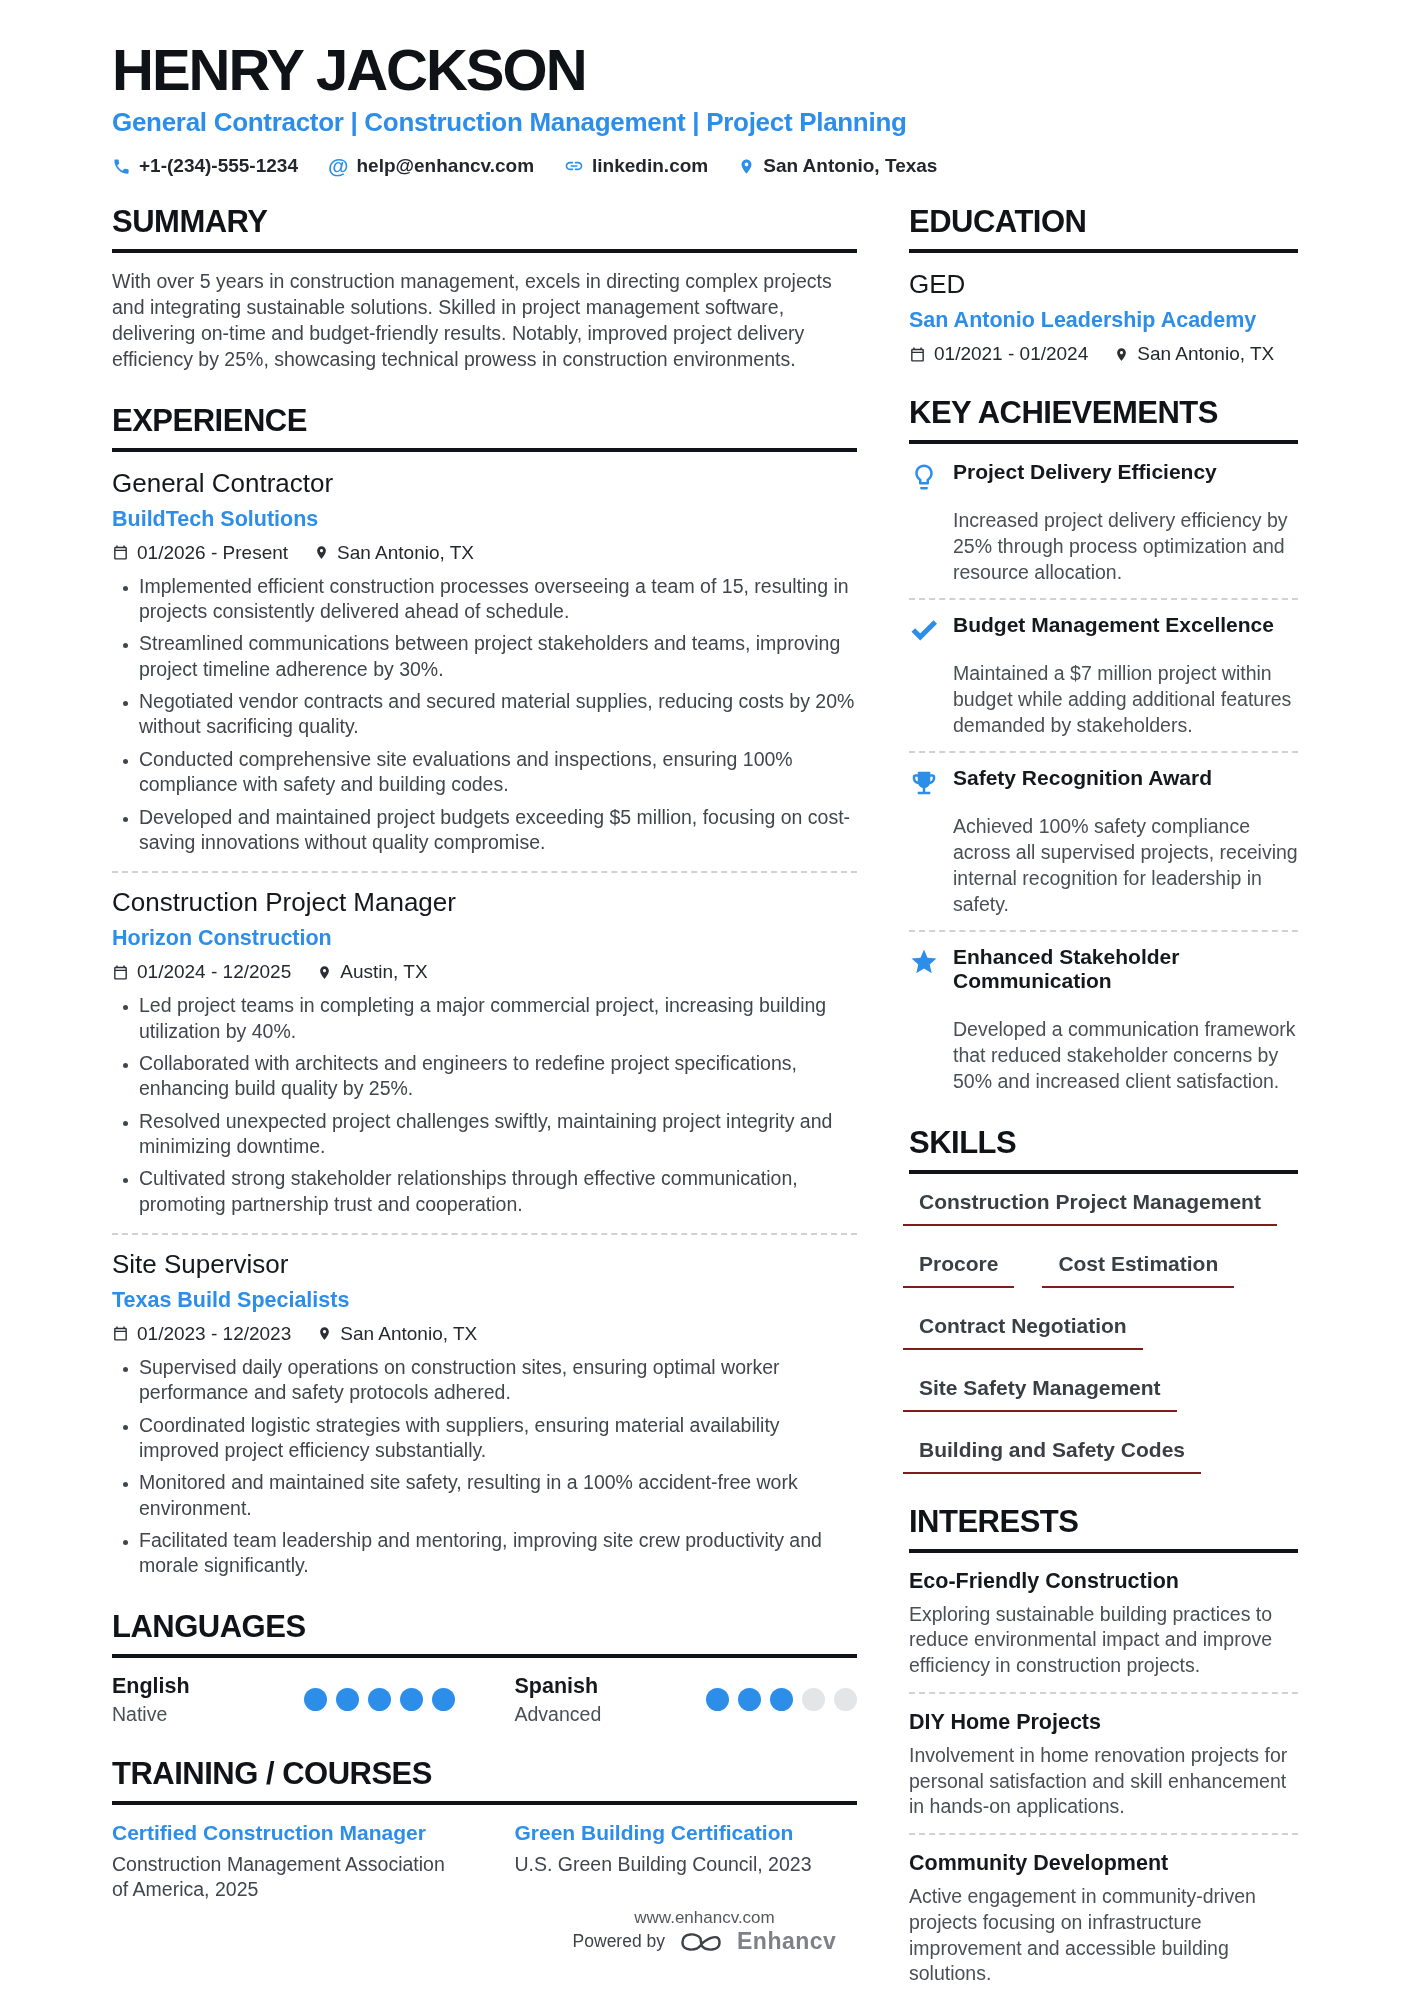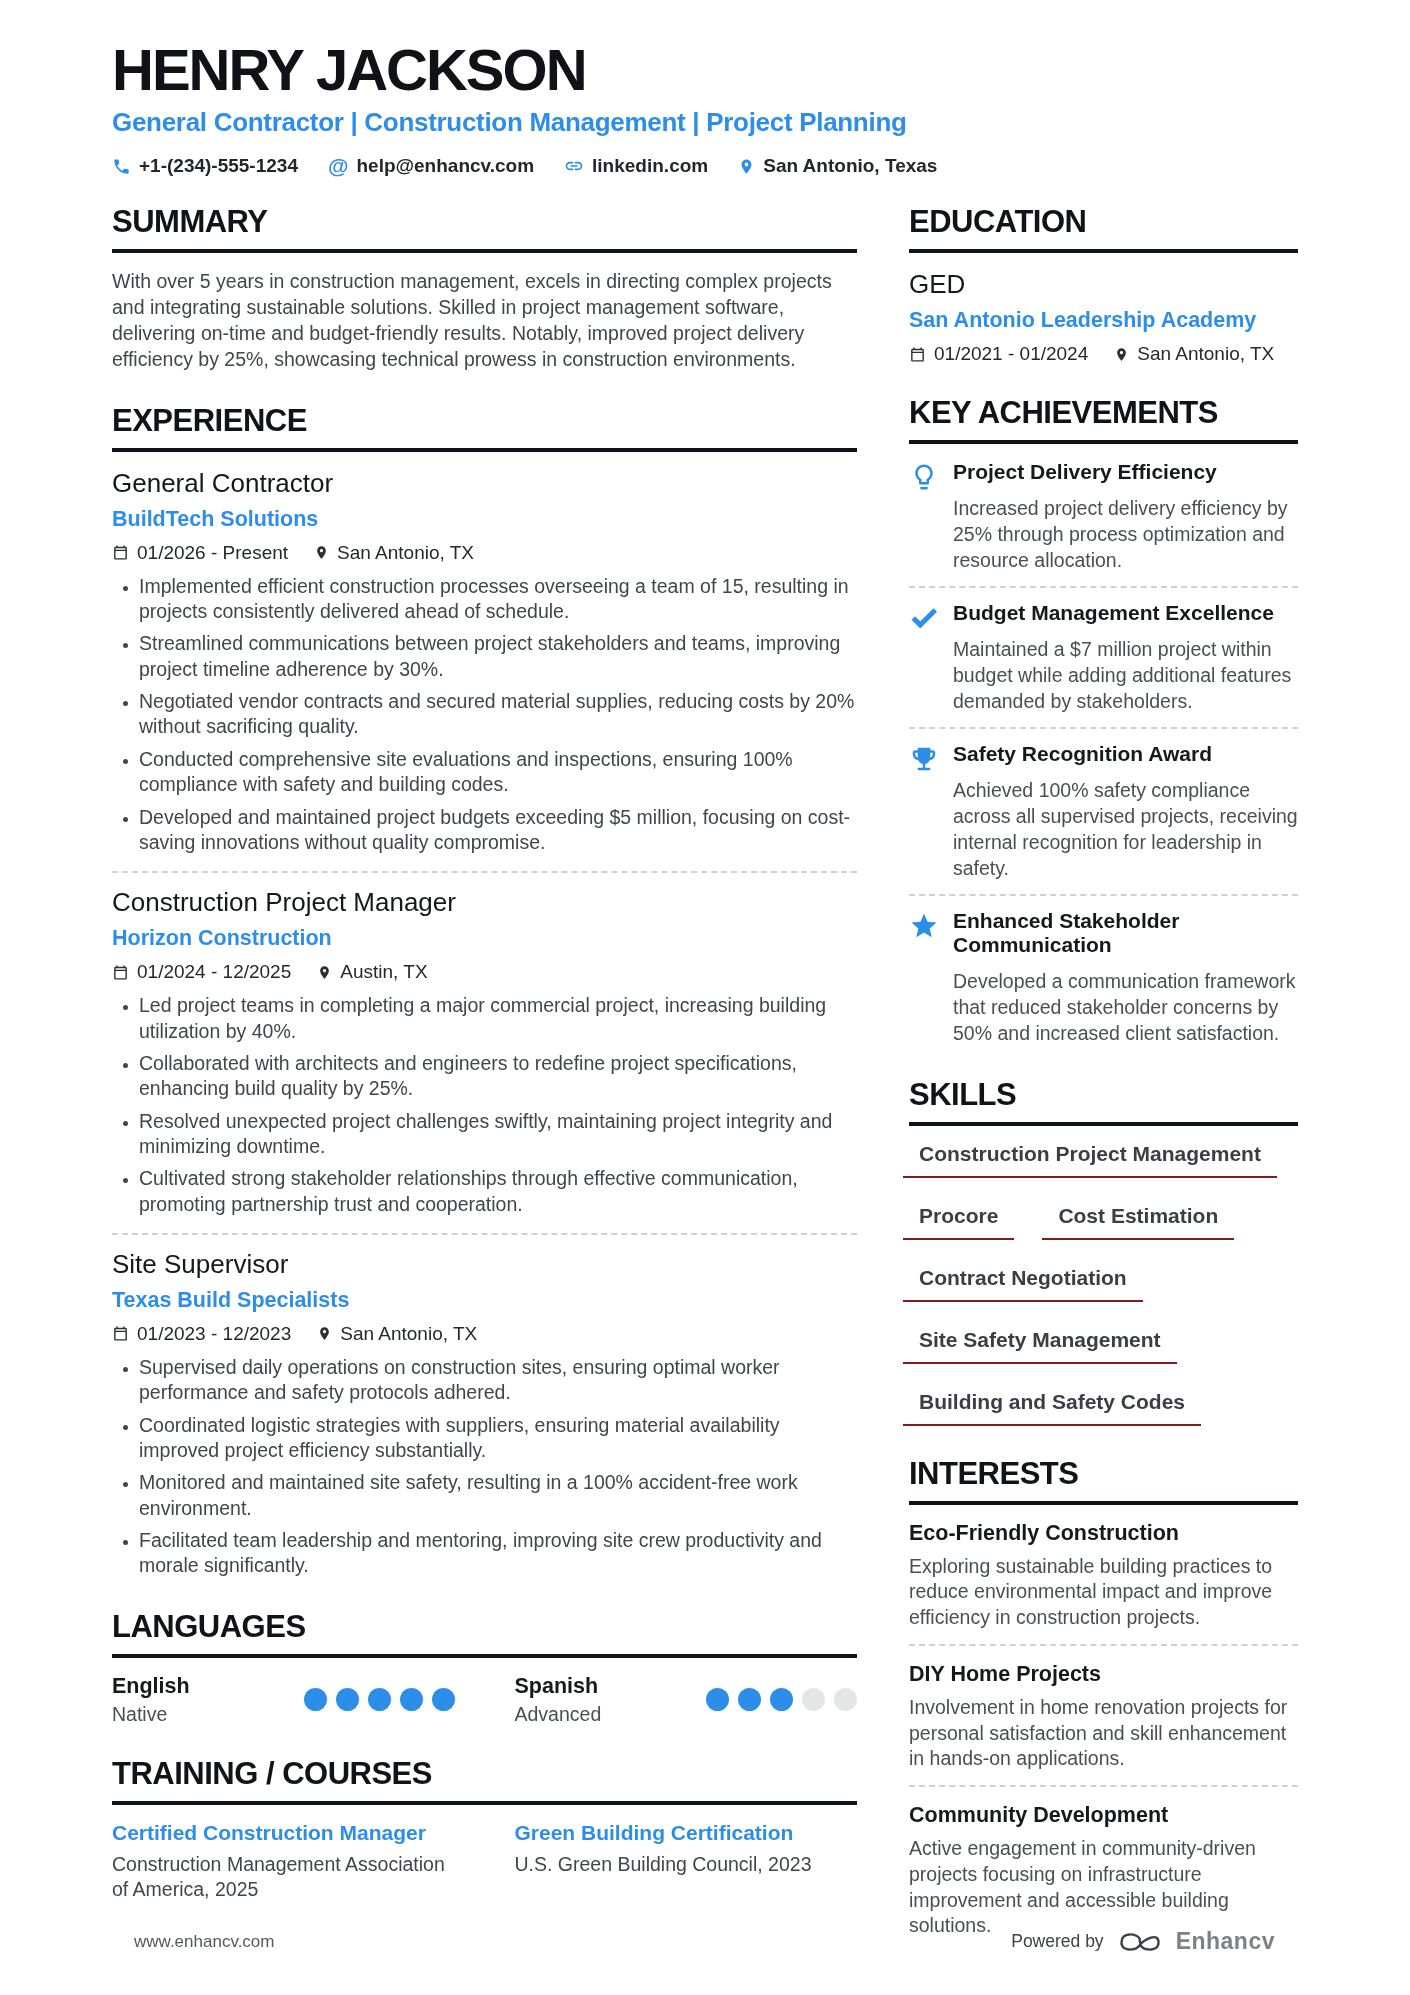--- a/index.html
+++ b/index.html
@@ -67,7 +67,7 @@
   .ach-icon { flex:0 0 32px; color:#2D8EE9; padding-top:2px; }
   .ach-body { flex:1; }
   .ach-title { font-size:21px; font-weight:700; color:#15181d; }
-  .ach-text { font-size:19.5px; line-height:1.32; color:#4a4e55; margin-top:12px; }
+  .ach-text { font-size:19.5px; line-height:1.32; color:#4a4e55; margin-top:24px; }
   .ach-sep { border-top:2px dashed #cfd1d3; margin:13px 0 13px 0; }
   
   .skill-row { margin-bottom:26px; display:flex; gap:34px; flex-wrap:wrap; }

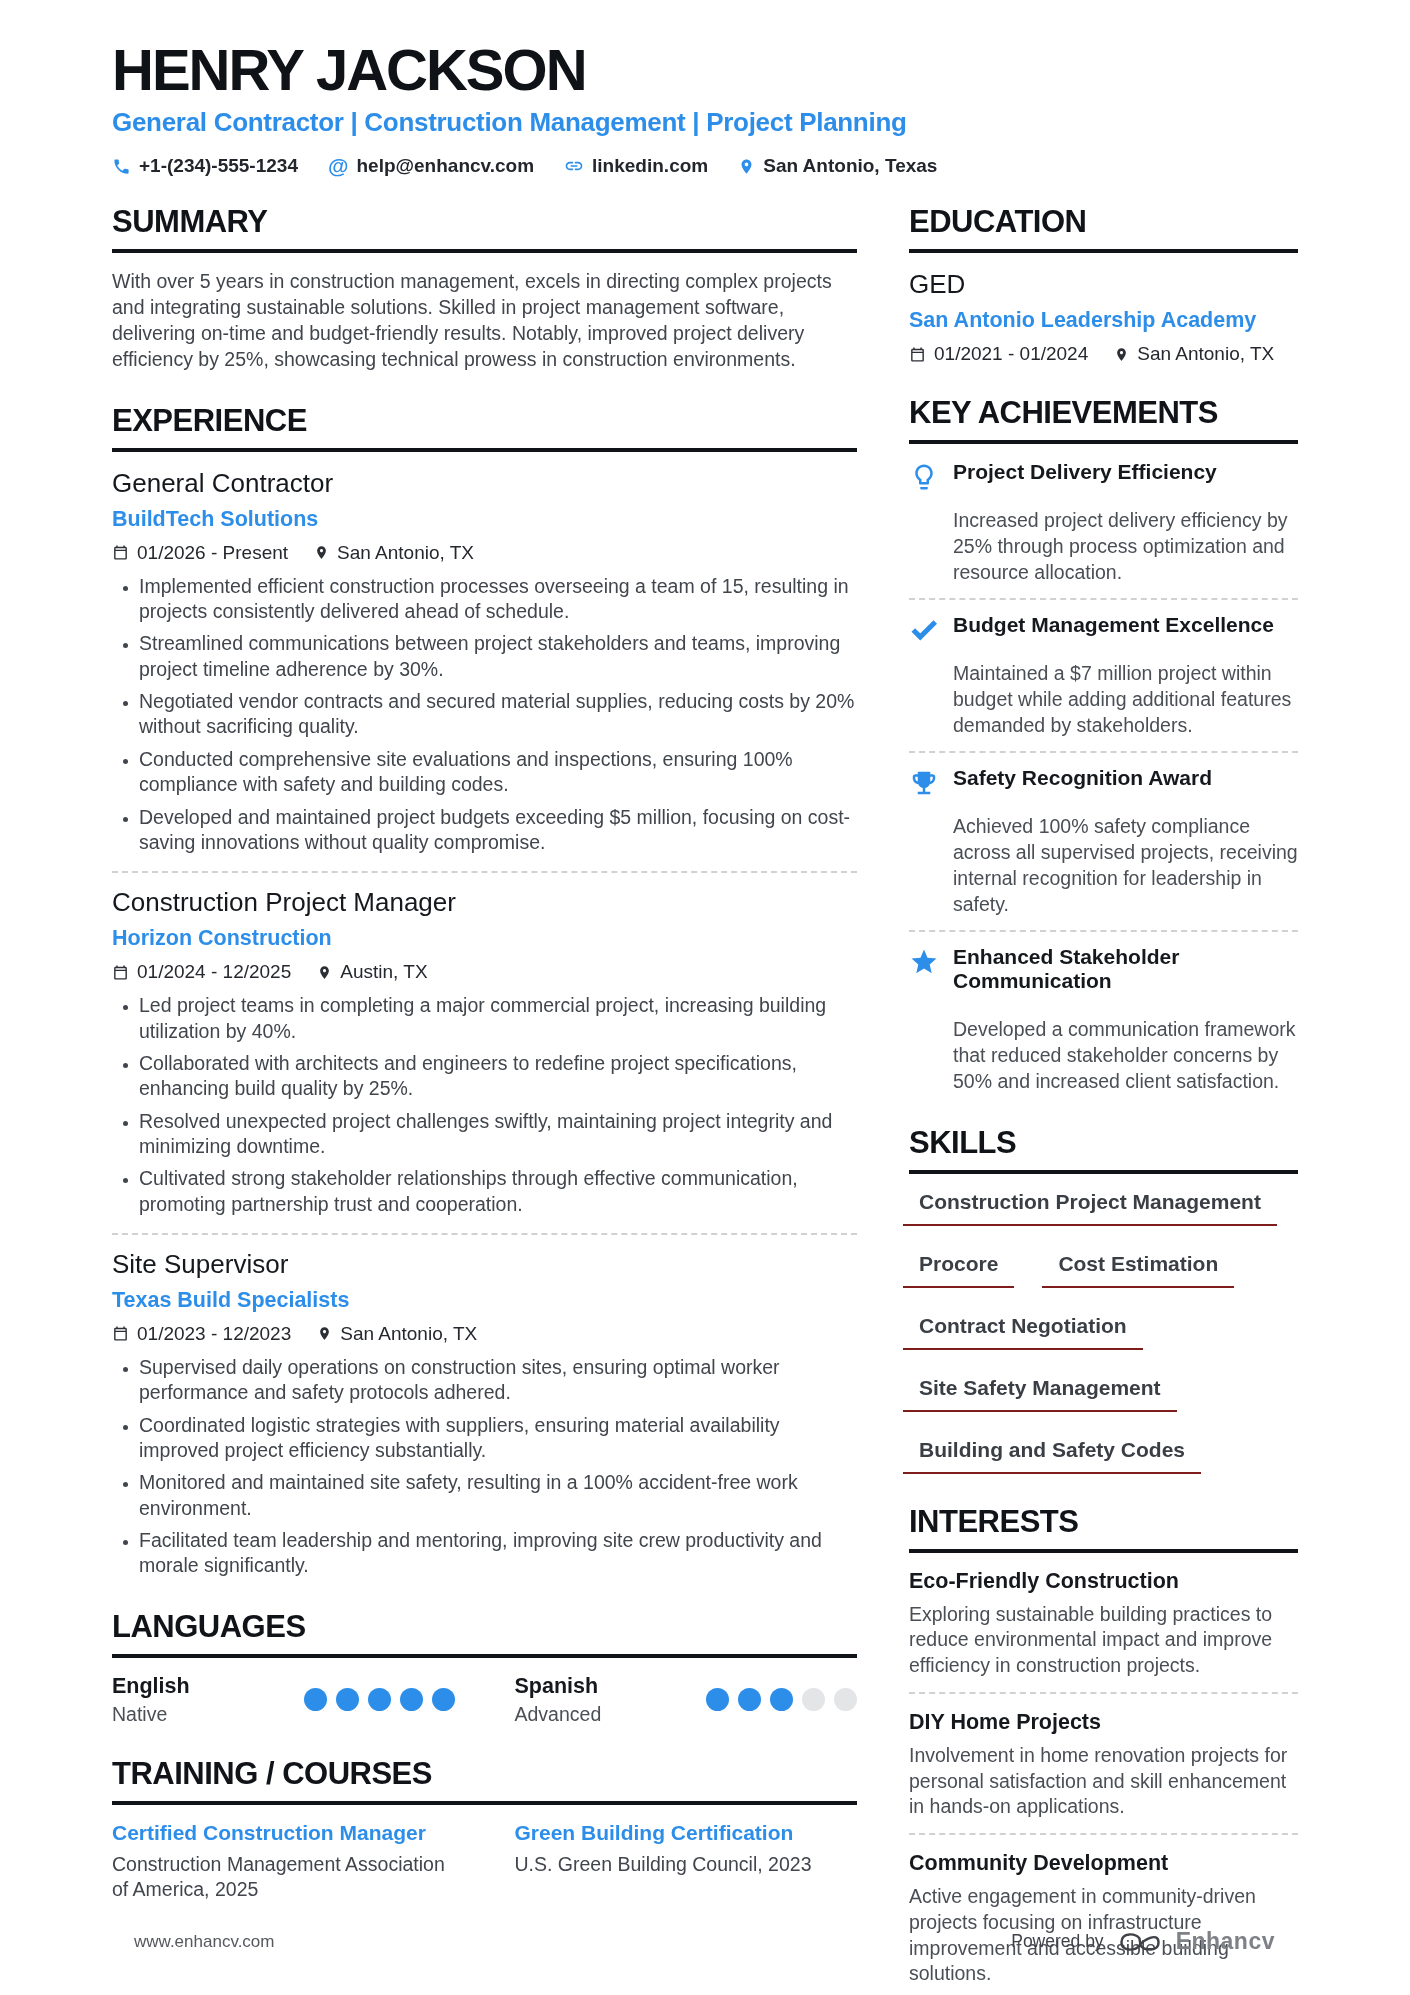--- a/index.html
+++ b/index.html
@@ -85,6 +85,7 @@
     position:absolute; left:0; right:0; bottom:40px;
     padding:0 70px 0 69px; display:flex; align-items:center;
     justify-content:space-between;
+    flex-direction:column;
   }
   .footer-site { font-size:17px; color:#55585d; cursor:pointer; }
   .footer-right { display:flex; align-items:center; gap:14px; }

